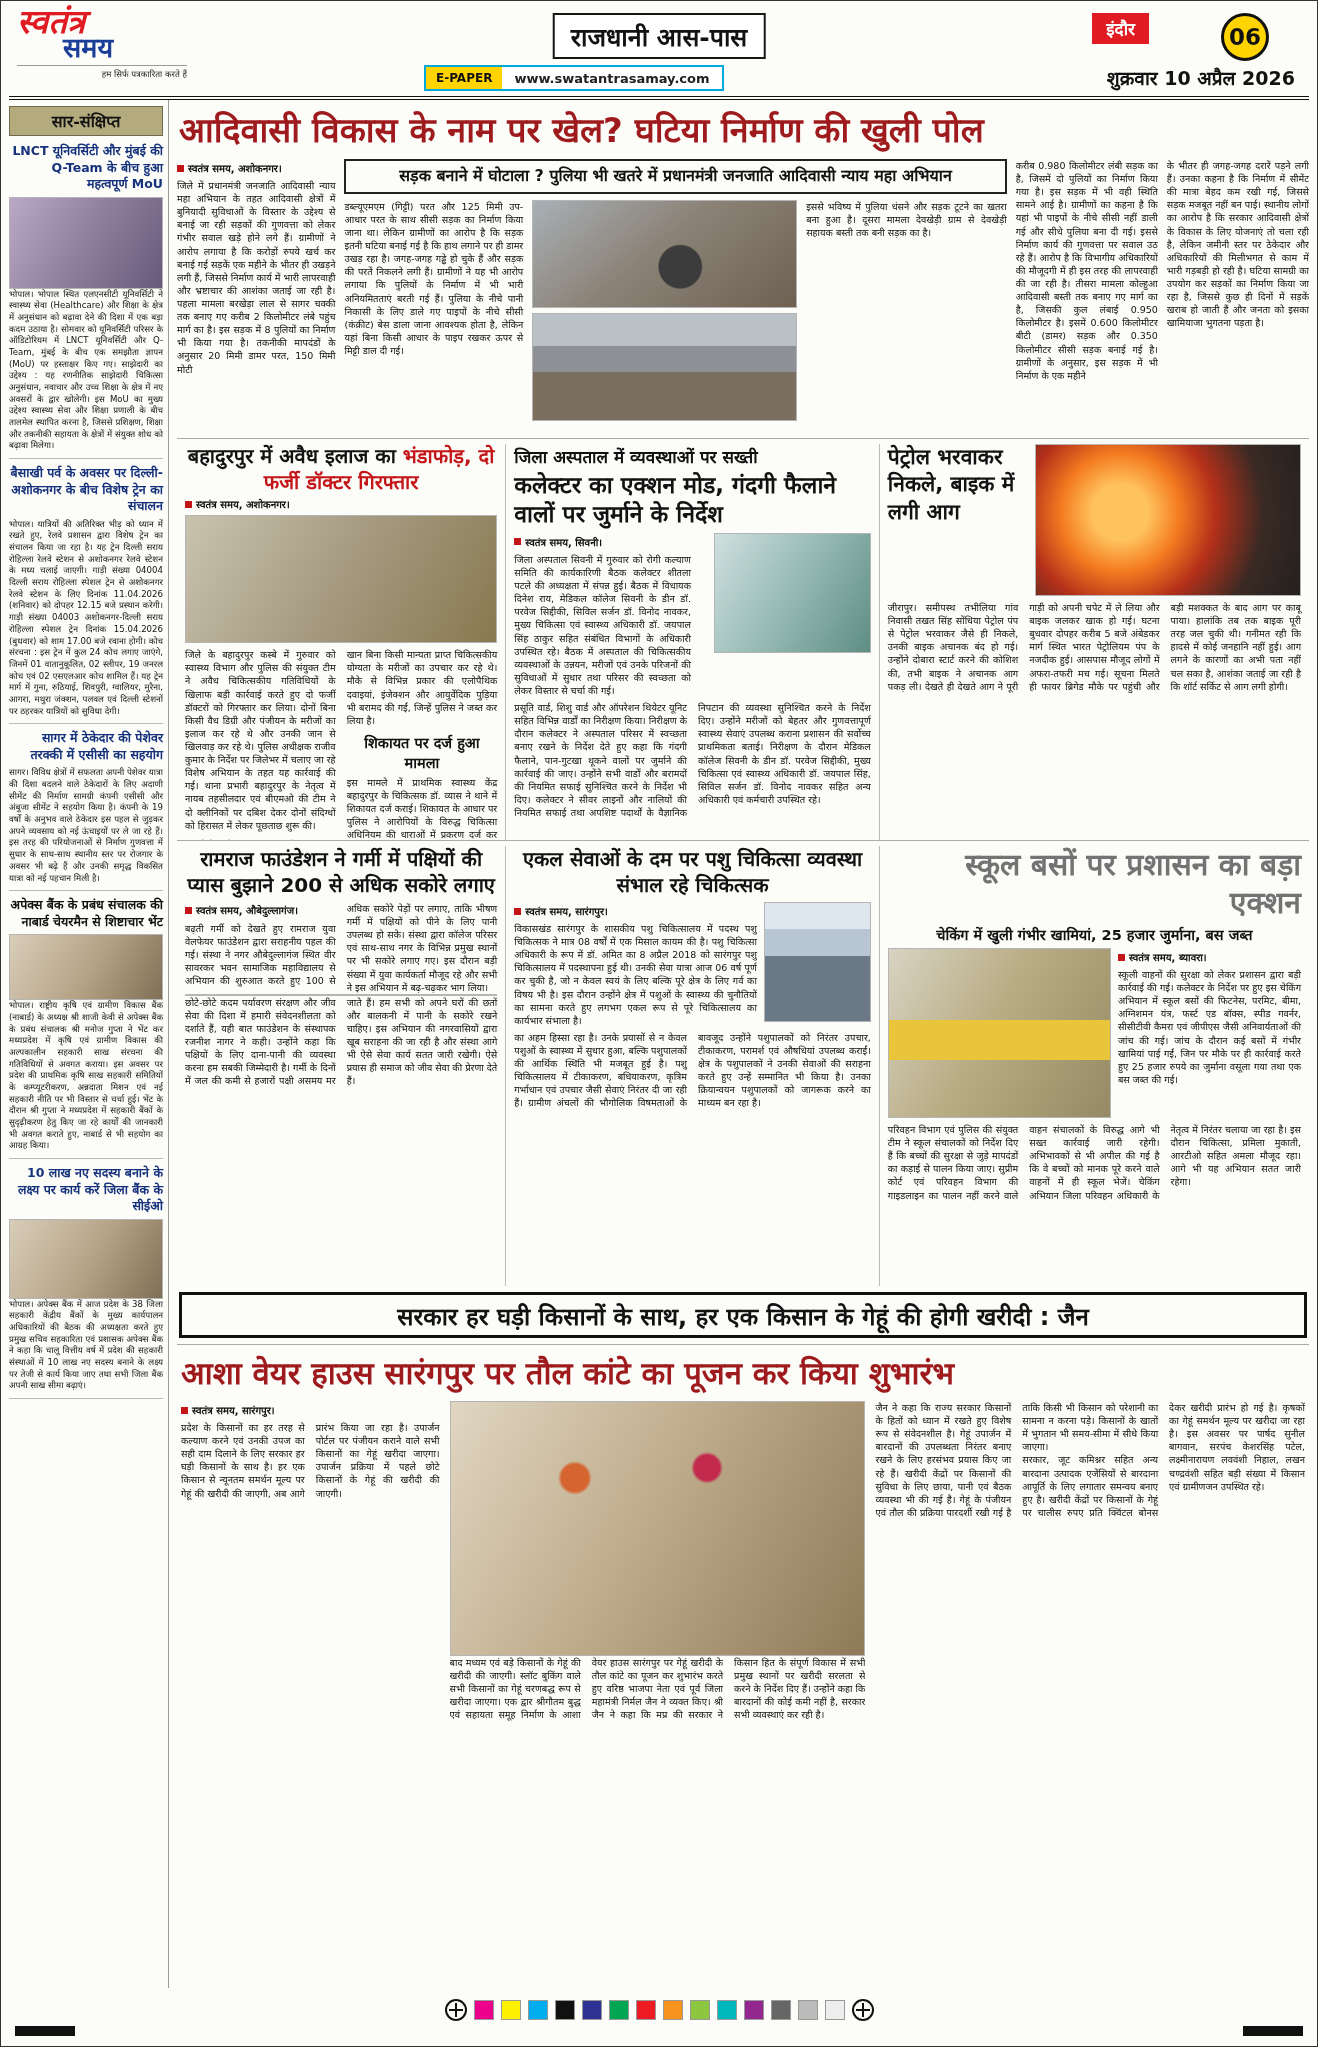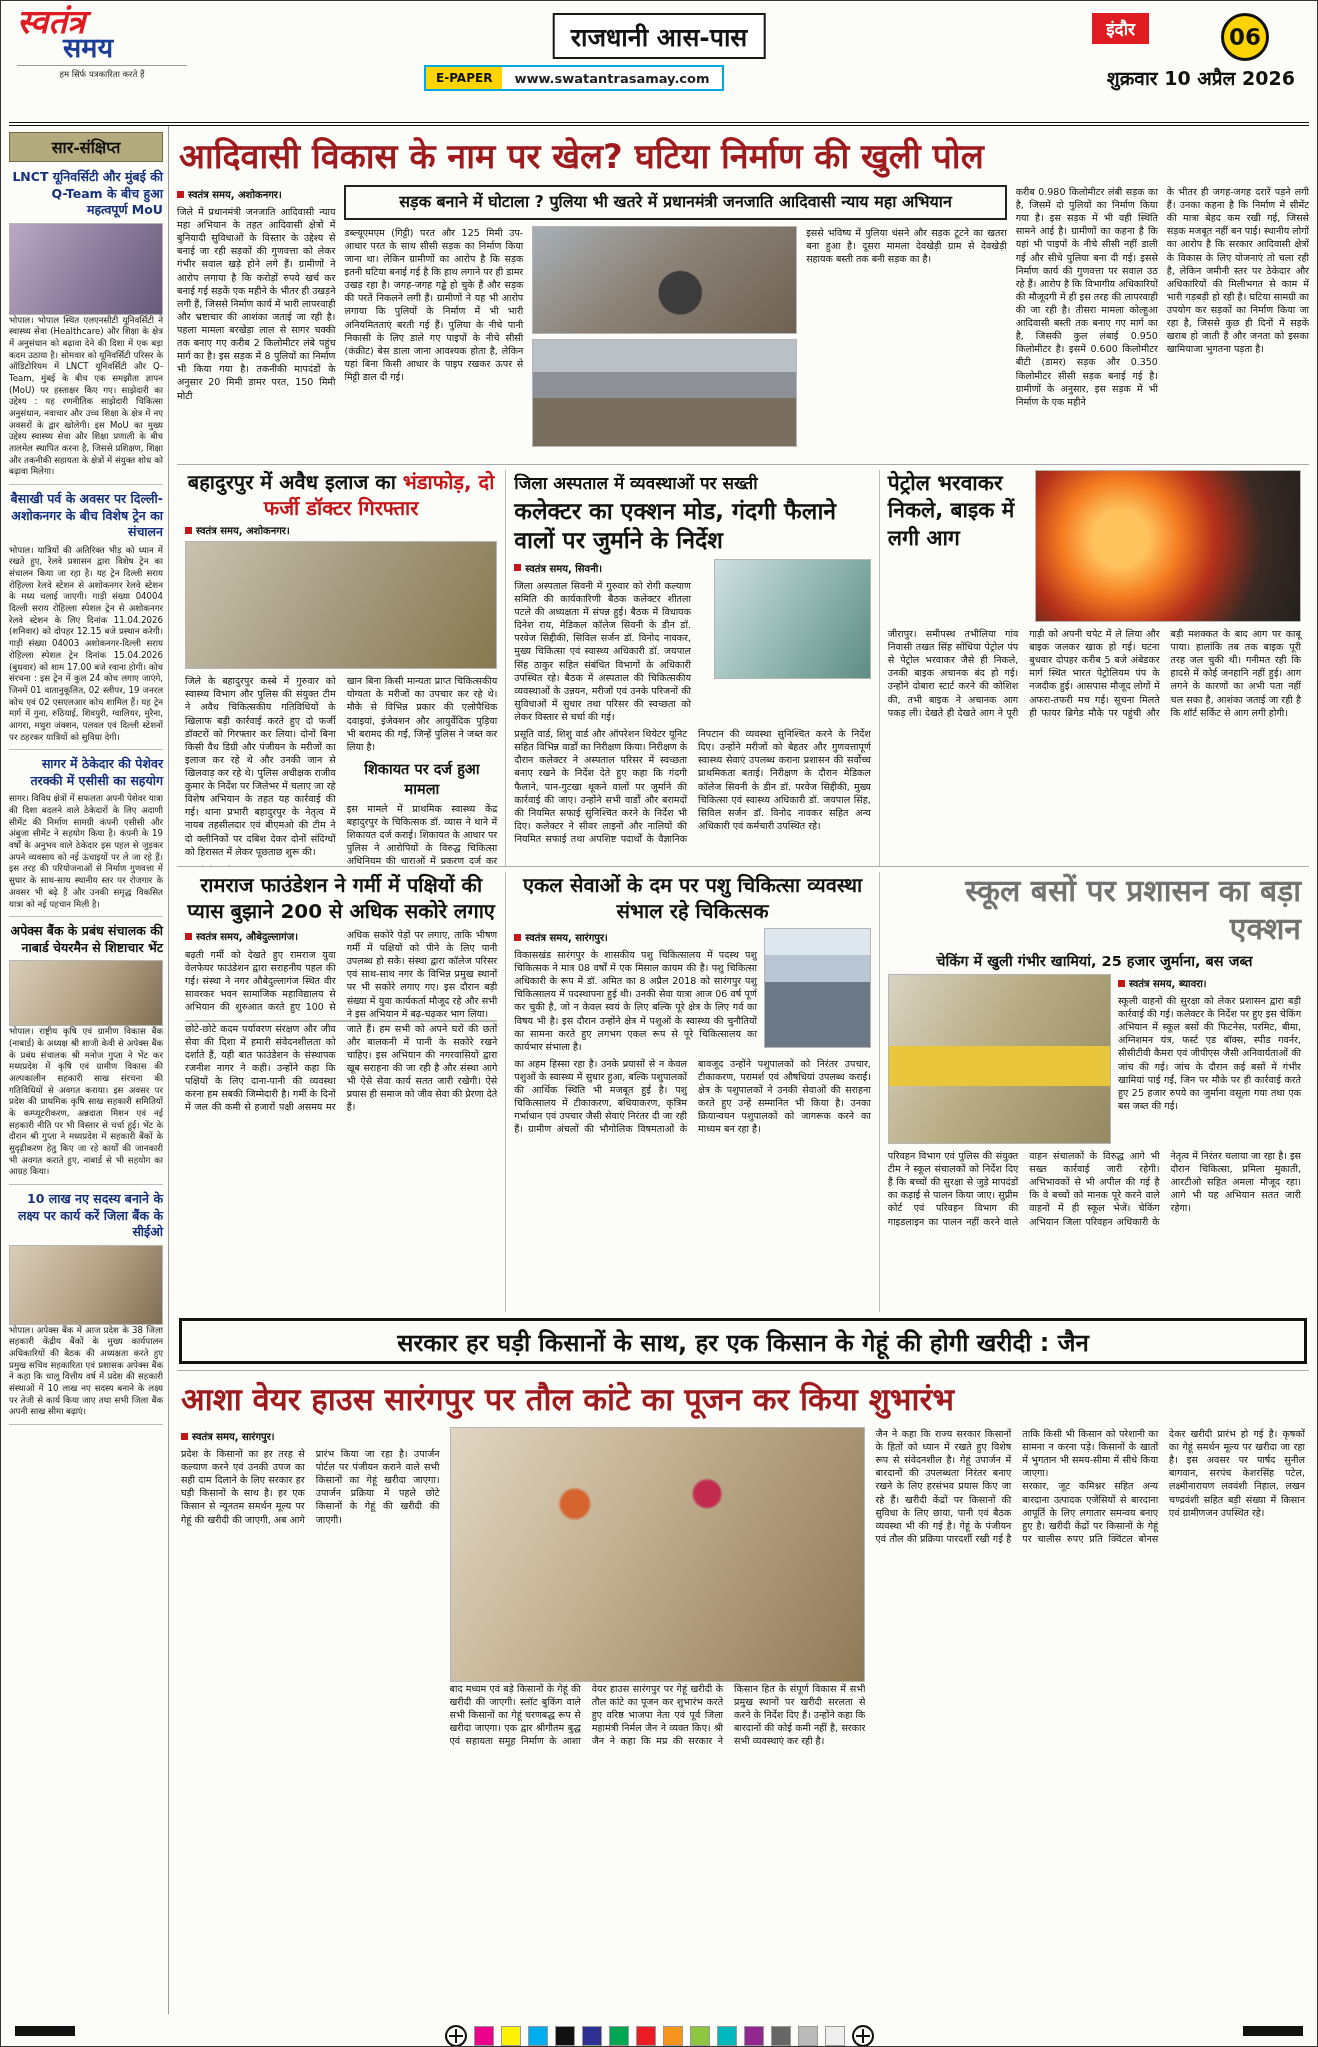--- a/index.html
+++ b/index.html
@@ -8,7 +8,7 @@
         font-family:"DejaVu Sans","Liberation Sans",sans-serif;position:relative;
         overflow:hidden;border:1px solid #333;padding:0 8px}
   
-  .masthead{position:relative;height:125px;border-bottom:4px double #111}
+  .masthead{position:relative;height:99px;border-bottom:4px double #111}
   .logo{position:absolute;left:8px;top:4px;width:170px}
   .logo1{font-size:33px;font-weight:bold;color:#e01b22;font-style:italic;line-height:1}
   .logo2{font-size:27px;font-weight:bold;color:#1b3f98;margin:-4px 0 0 46px;line-height:1}

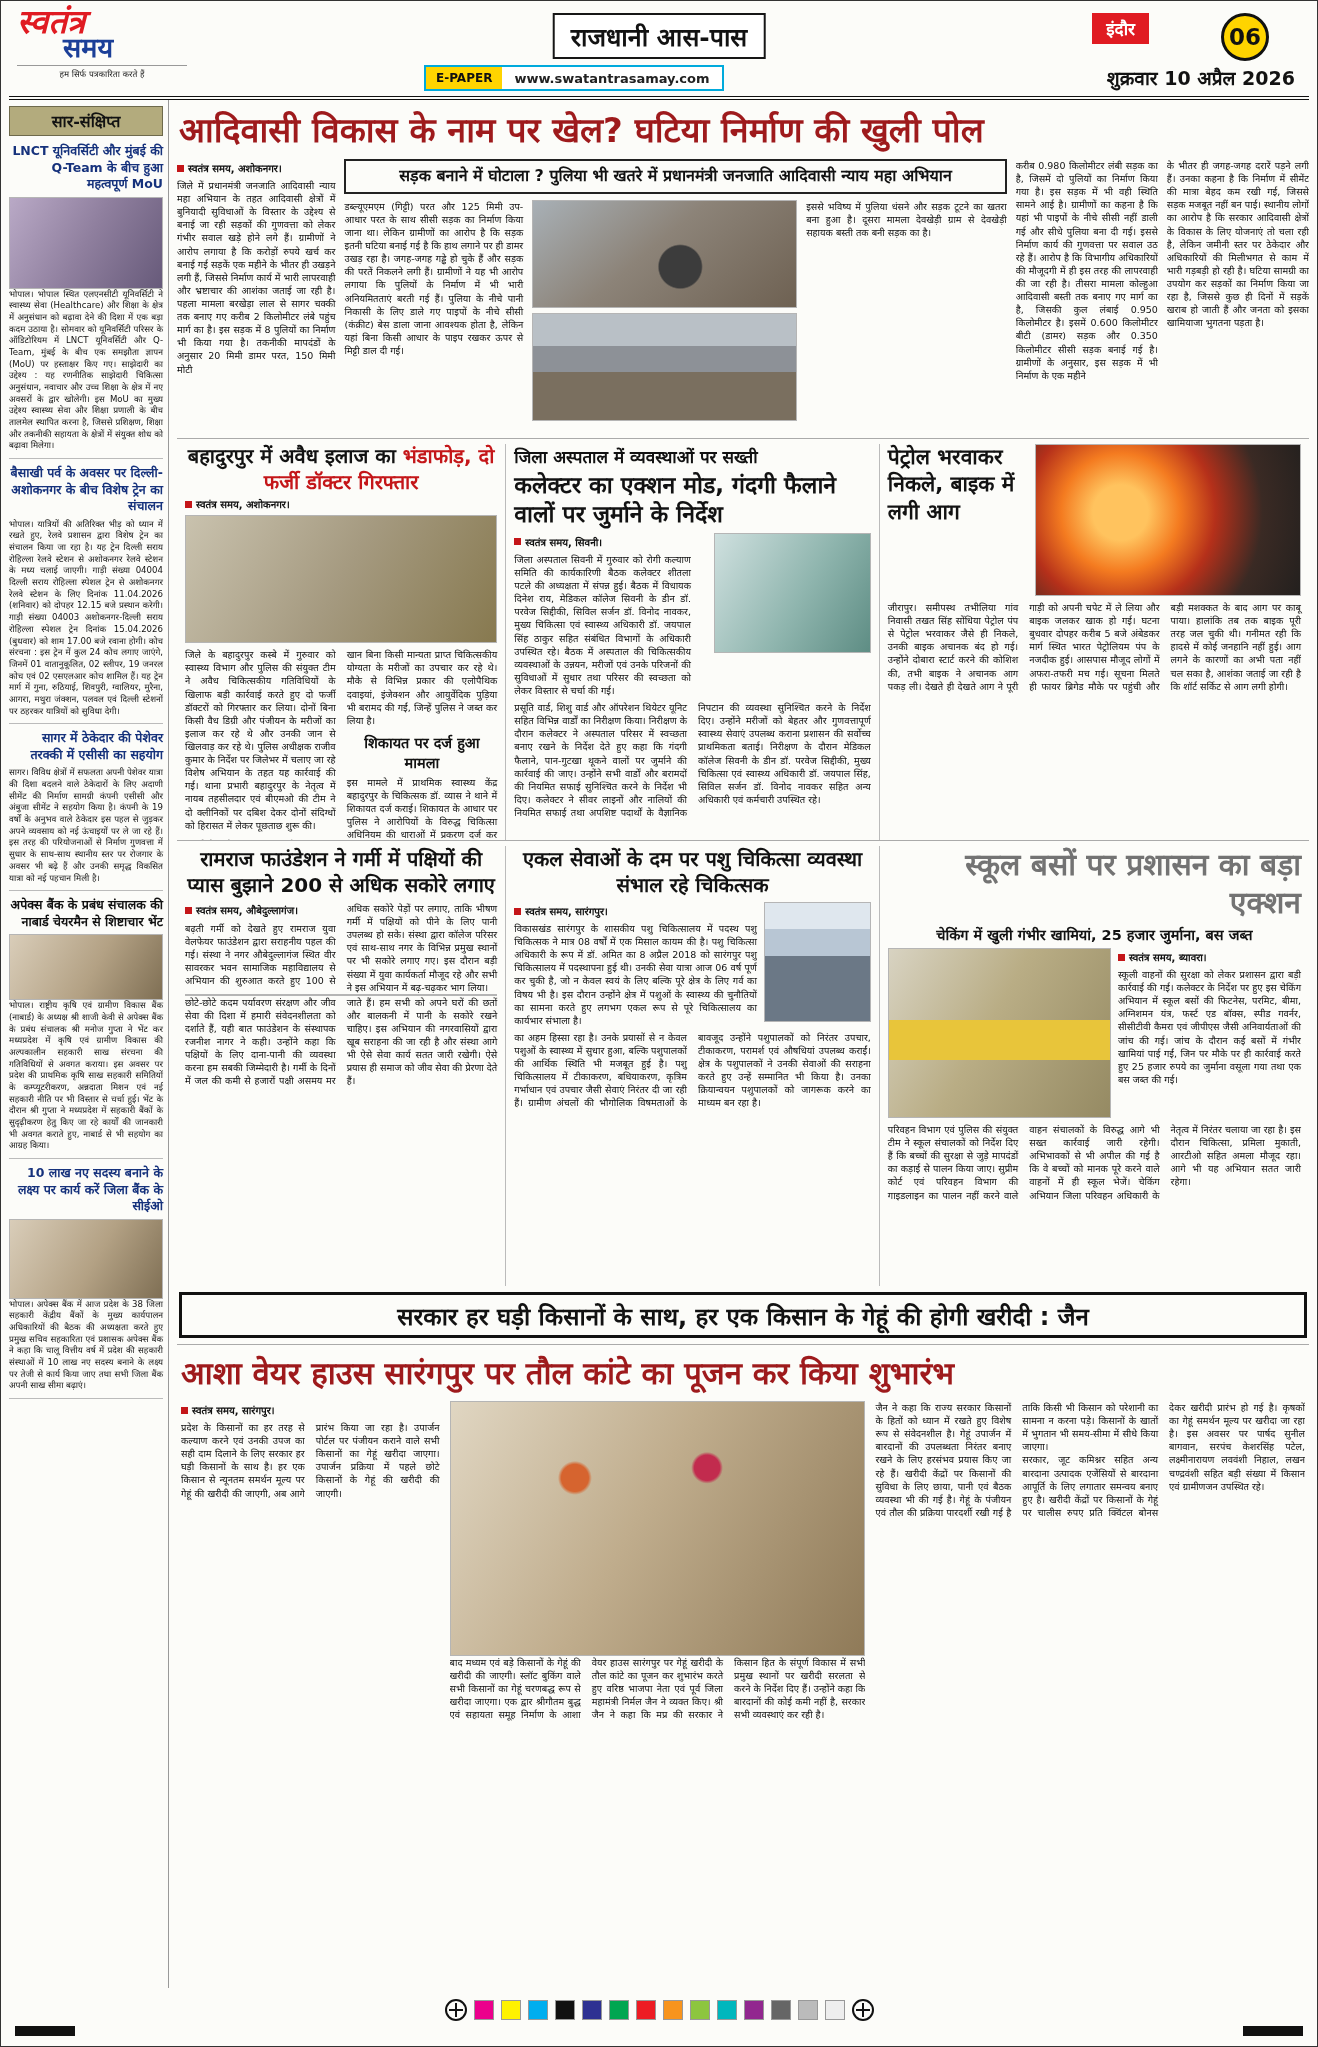--- a/index.html
+++ b/index.html
@@ -12,7 +12,7 @@
   .logo{position:absolute;left:8px;top:4px;width:170px}
   .logo1{font-size:33px;font-weight:bold;color:#e01b22;font-style:italic;line-height:1}
   .logo2{font-size:27px;font-weight:bold;color:#1b3f98;margin:-4px 0 0 46px;line-height:1}
-  .tagline{font-size:8.5px;color:#222;border-top:1px solid #999;margin-top:4px;padding-top:2px;text-align:center}
+  .tagline{font-size:8.5px;color:#222;border-top:1px solid #999;margin-top:4px;padding-top:2px;text-align:right}
   .section-box{position:absolute;left:50%;top:12px;transform:translateX(-50%);
         border:2px solid #161616;padding:4px 16px;font-size:25px;font-weight:bold;background:#fff}
   .city-box{position:absolute;right:160px;top:12px;background:#e01b22;color:#fff;

